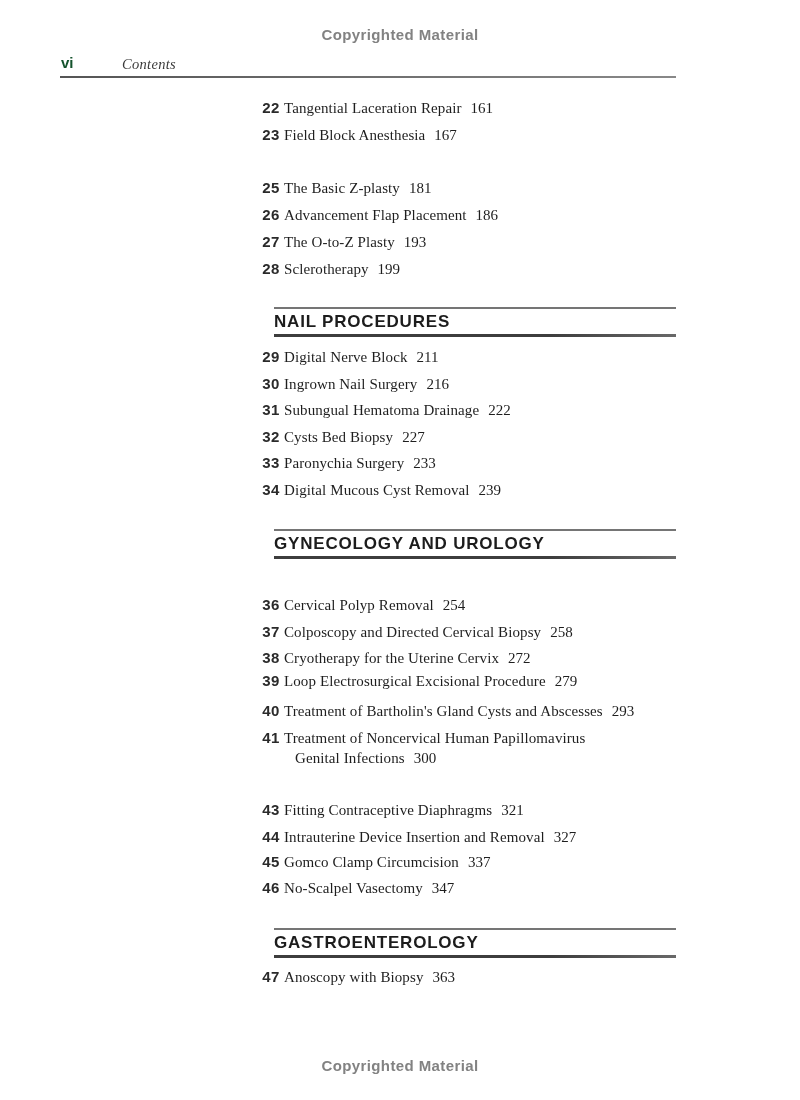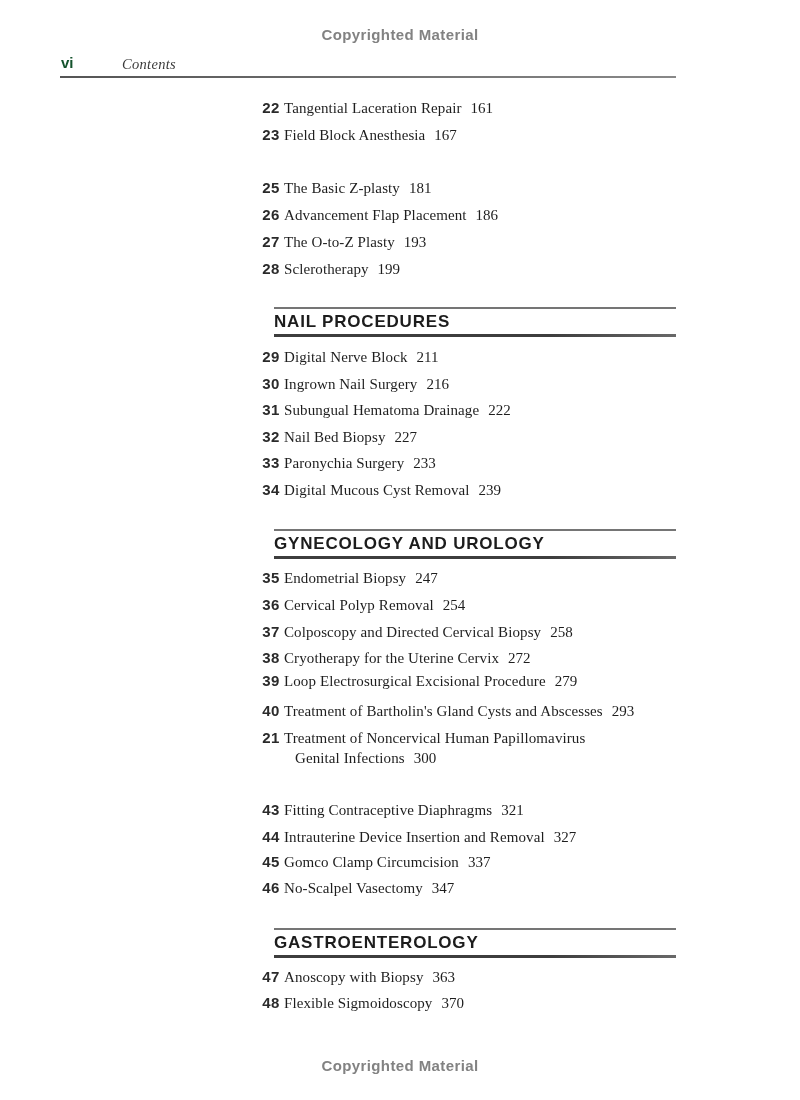--- a/index.html
+++ b/index.html
@@ -84,7 +84,7 @@
   <div class="entry" style="top:347px"><span class="num">29</span><span class="title">Digital Nerve Block</span><span class="pg">211</span></div>
   <div class="entry" style="top:374px"><span class="num">30</span><span class="title">Ingrown Nail Surgery</span><span class="pg">216</span></div>
   <div class="entry" style="top:400px"><span class="num">31</span><span class="title">Subungual Hematoma Drainage</span><span class="pg">222</span></div>
-  <div class="entry" style="top:427px"><span class="num">32</span><span class="title">Nail Bed Biopsy</span><span class="pg">227</span></div>
+  <div class="entry" style="top:427px"><span class="num">32</span><span class="title">Cysts Bed Biopsy</span><span class="pg">227</span></div>
   <div class="entry" style="top:453px"><span class="num">33</span><span class="title">Paronychia Surgery</span><span class="pg">233</span></div>
   <div class="entry" style="top:480px"><span class="num">34</span><span class="title">Digital Mucous Cyst Removal</span><span class="pg">239</span></div>
 

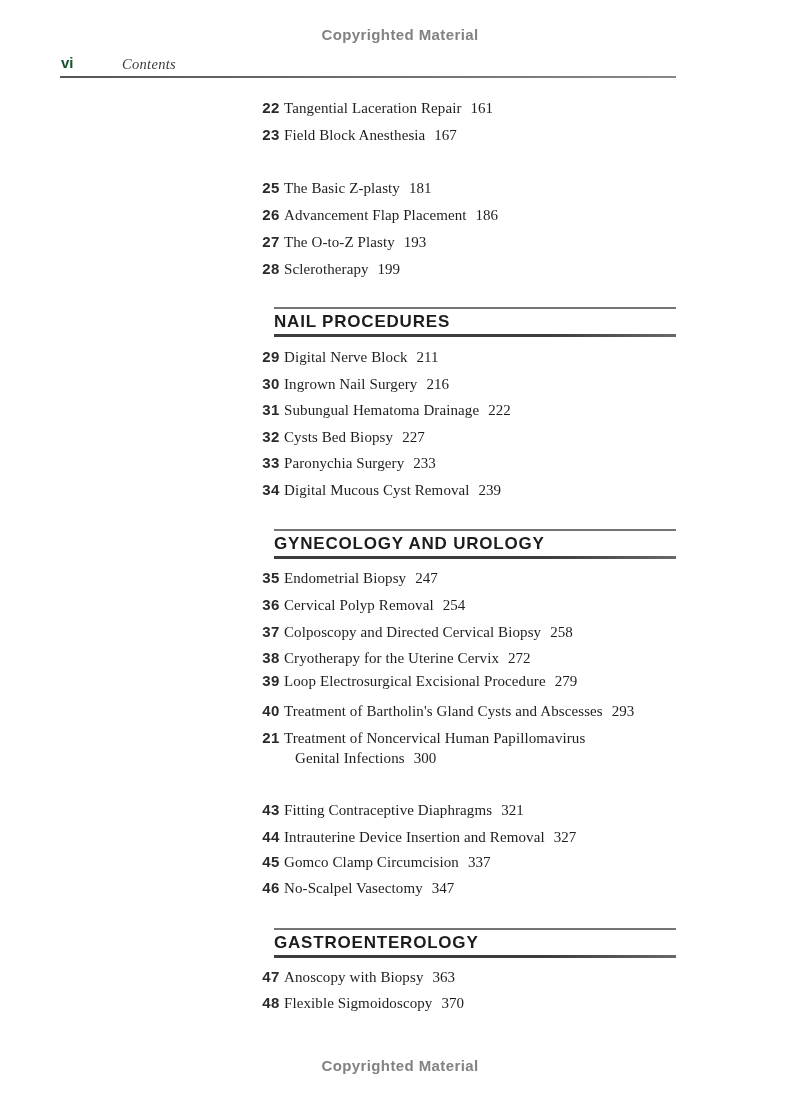--- a/index.html
+++ b/index.html
@@ -94,7 +94,6 @@
     <div class="rule-bottom"></div>
   </div>
 
-  <div class="entry" style="top:568px"><span class="num">35</span><span class="title">Endometrial Biopsy</span><span class="pg">247</span></div>
   <div class="entry" style="top:595px"><span class="num">36</span><span class="title">Cervical Polyp Removal</span><span class="pg">254</span></div>
   <div class="entry" style="top:622px"><span class="num">37</span><span class="title">Colposcopy and Directed Cervical Biopsy</span><span class="pg">258</span></div>
   <div class="entry" style="top:648px"><span class="num">38</span><span class="title">Cryotherapy for the Uterine Cervix</span><span class="pg">272</span></div>

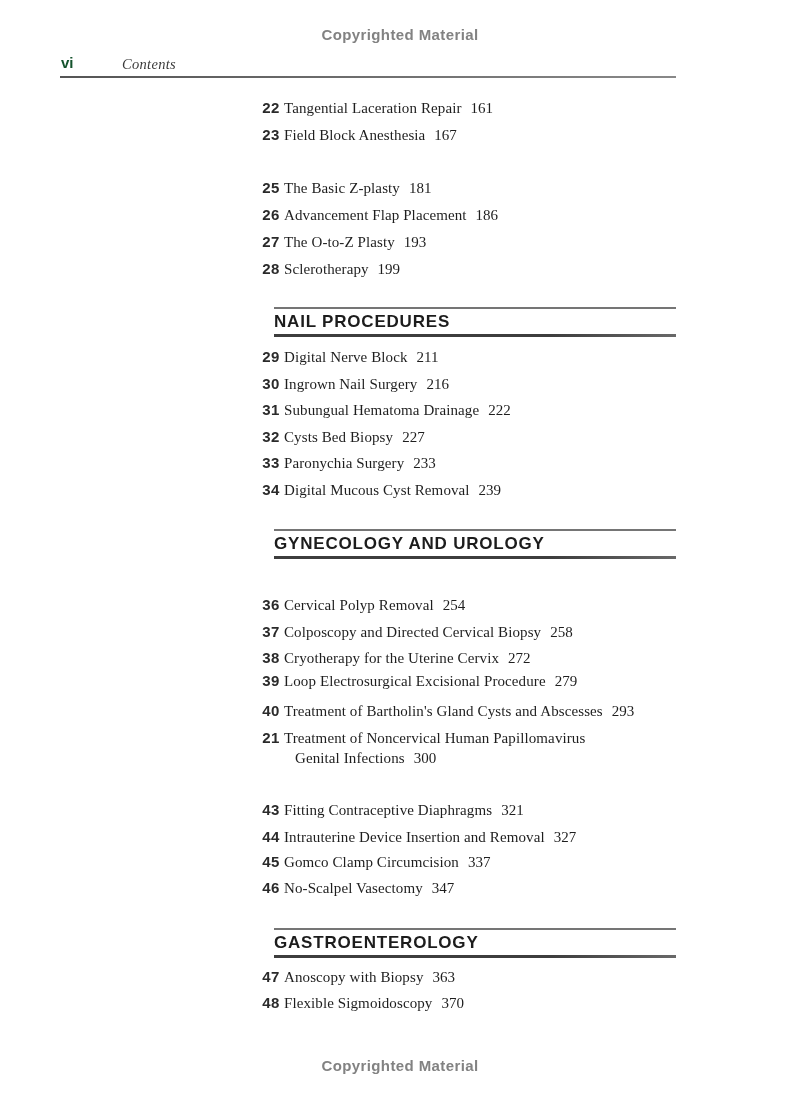--- a/index.html
+++ b/index.html
@@ -99,7 +99,7 @@
   <div class="entry" style="top:648px"><span class="num">38</span><span class="title">Cryotherapy for the Uterine Cervix</span><span class="pg">272</span></div>
   <div class="entry" style="top:671px"><span class="num">39</span><span class="title">Loop Electrosurgical Excisional Procedure</span><span class="pg">279</span></div>
   <div class="entry" style="top:701px"><span class="num">40</span><span class="title">Treatment of Bartholin's Gland Cysts and Abscesses</span><span class="pg">293</span></div>
-  <div class="entry" style="top:728px"><span class="num">21</span><span class="title">Treatment of Noncervical Human Papillomavirus</span></div>
+  <div class="entry" style="top:728px"><span class="num">41</span><span class="title">Treatment of Noncervical Human Papillomavirus</span></div>
   <div class="entry cont" style="top:748px"><span class="title">Genital Infections</span><span class="pg">300</span></div>
   <div class="entry" style="top:800px"><span class="num">43</span><span class="title">Fitting Contraceptive Diaphragms</span><span class="pg">321</span></div>
   <div class="entry" style="top:827px"><span class="num">44</span><span class="title">Intrauterine Device Insertion and Removal</span><span class="pg">327</span></div>

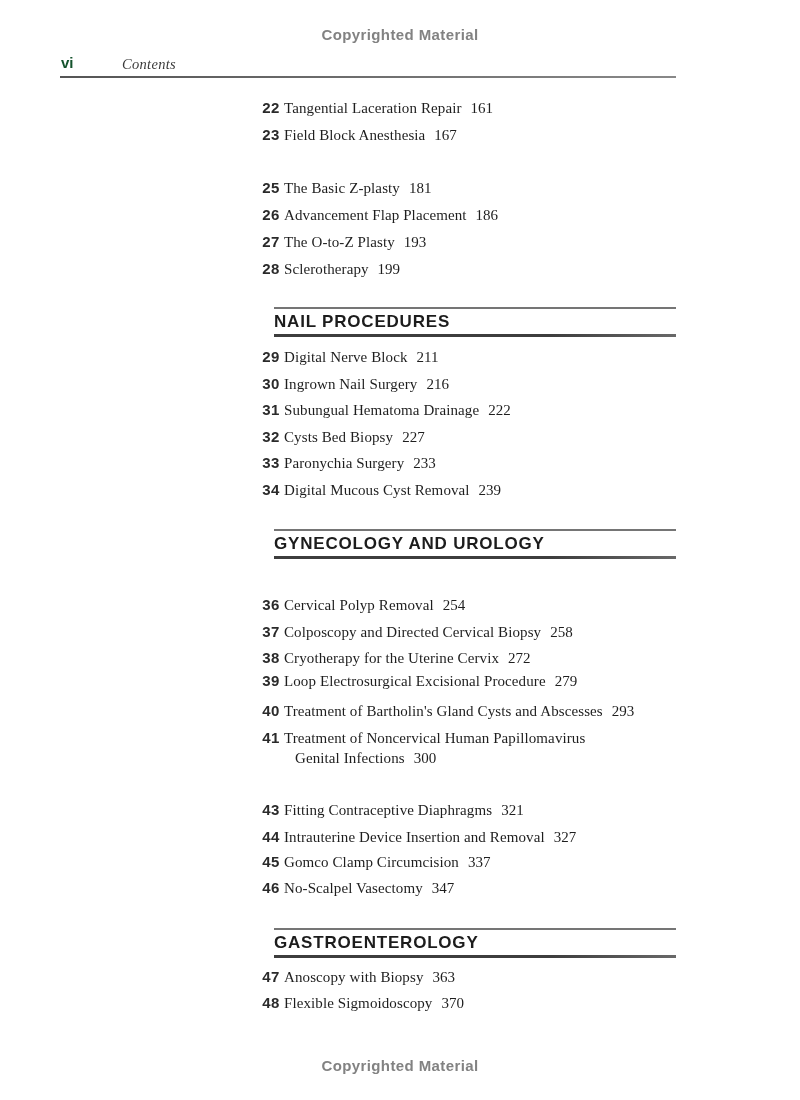--- a/index.html
+++ b/index.html
@@ -113,7 +113,6 @@
   </div>
 
   <div class="entry" style="top:967px"><span class="num">47</span><span class="title">Anoscopy with Biopsy</span><span class="pg">363</span></div>
-  <div class="entry" style="top:993px"><span class="num">48</span><span class="title">Flexible Sigmoidoscopy</span><span class="pg">370</span></div>
 
   <div class="copyright bottom">Copyrighted Material</div>
 

